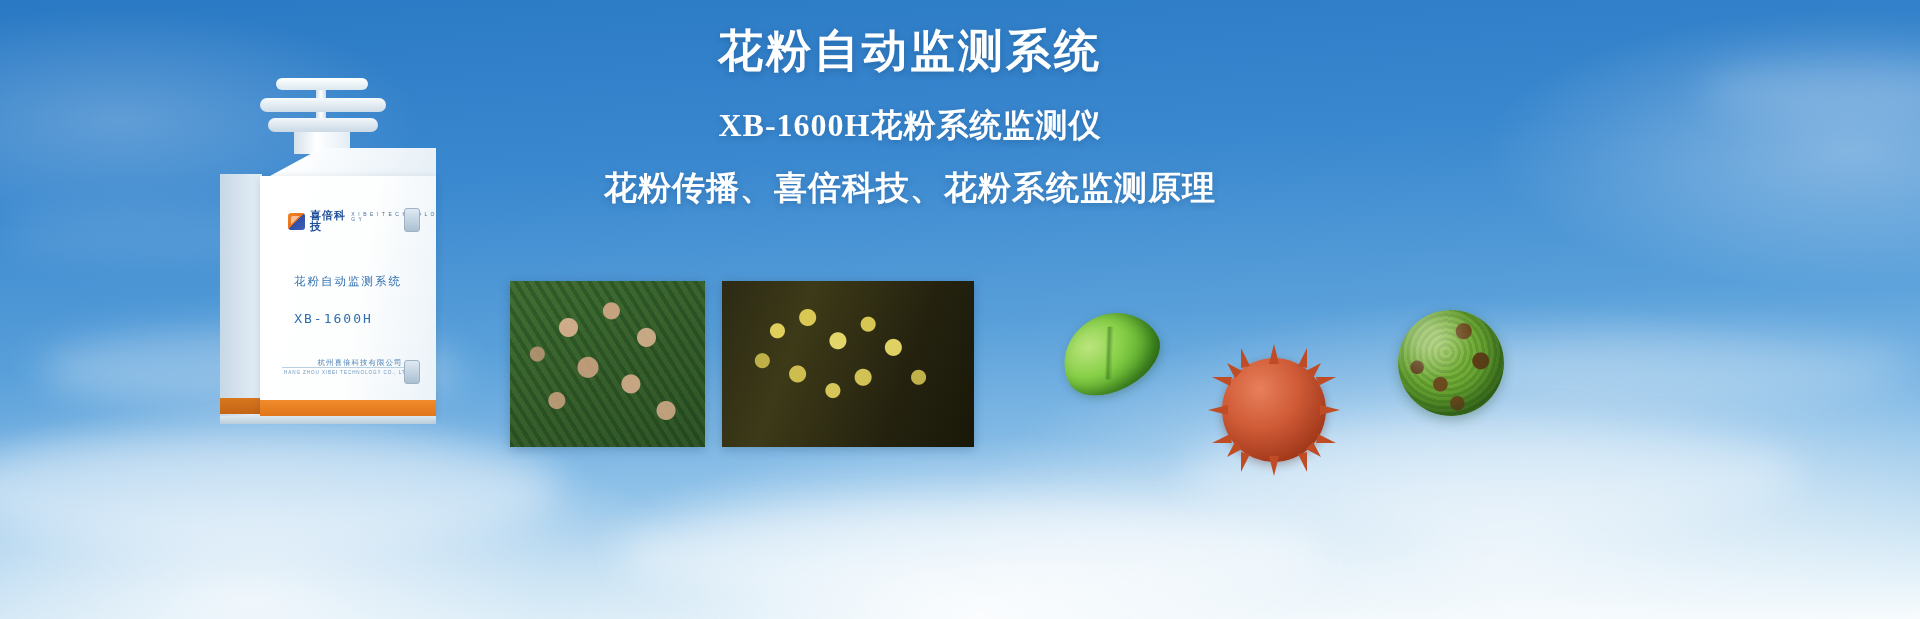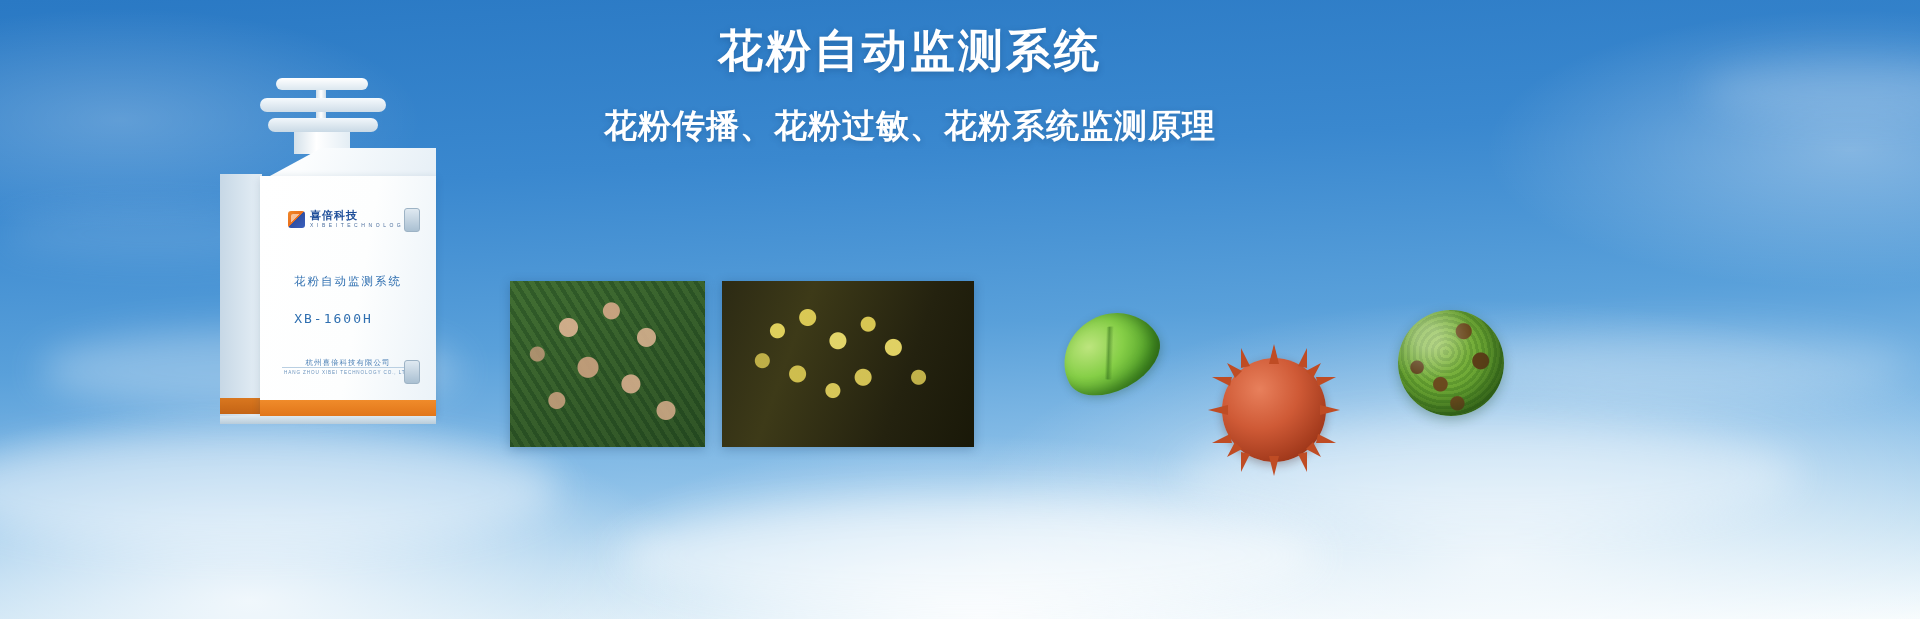--- a/index.html
+++ b/index.html
@@ -248,6 +248,7 @@
 
   <div class="headings">
     <div class="h-title">花粉自动监测系统</div>
+    <div class="h-sub1">XB-1600H花粉系统监测仪</div>
     <div class="h-sub2">花粉传播、花粉过敏、花粉系统监测原理</div>
   </div>
 

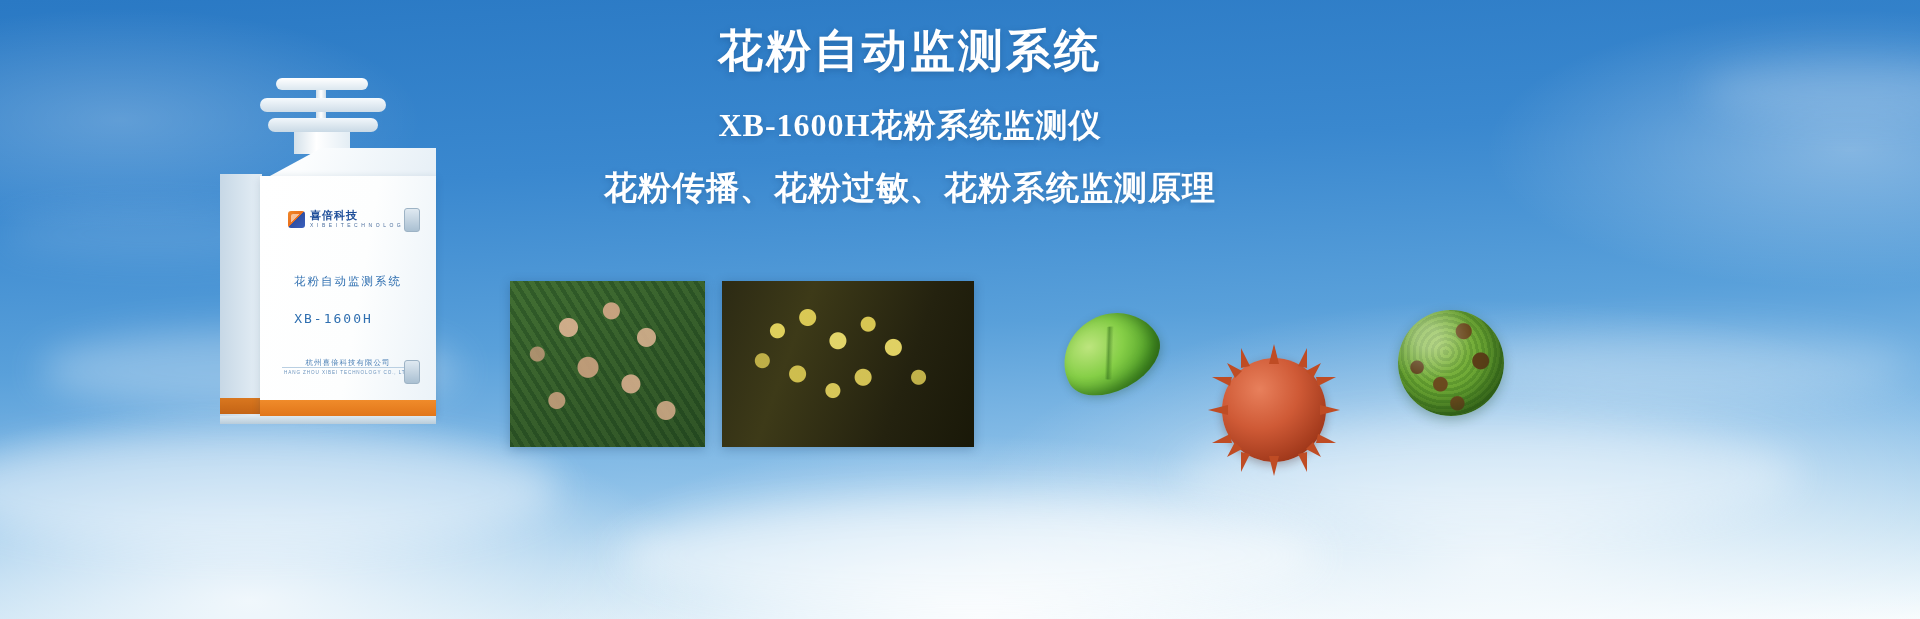--- a/index.html
+++ b/index.html
@@ -249,7 +249,7 @@
   <div class="headings">
     <div class="h-title">花粉自动监测系统</div>
     <div class="h-sub1">XB-1600H花粉系统监测仪</div>
-    <div class="h-sub2">花粉传播、花粉过敏、花粉系统监测原理</div>
+    <div class="h-sub2">花粉传播、喜倍科技、花粉系统监测原理</div>
   </div>
 
   <div class="photo photo-cypress"></div>

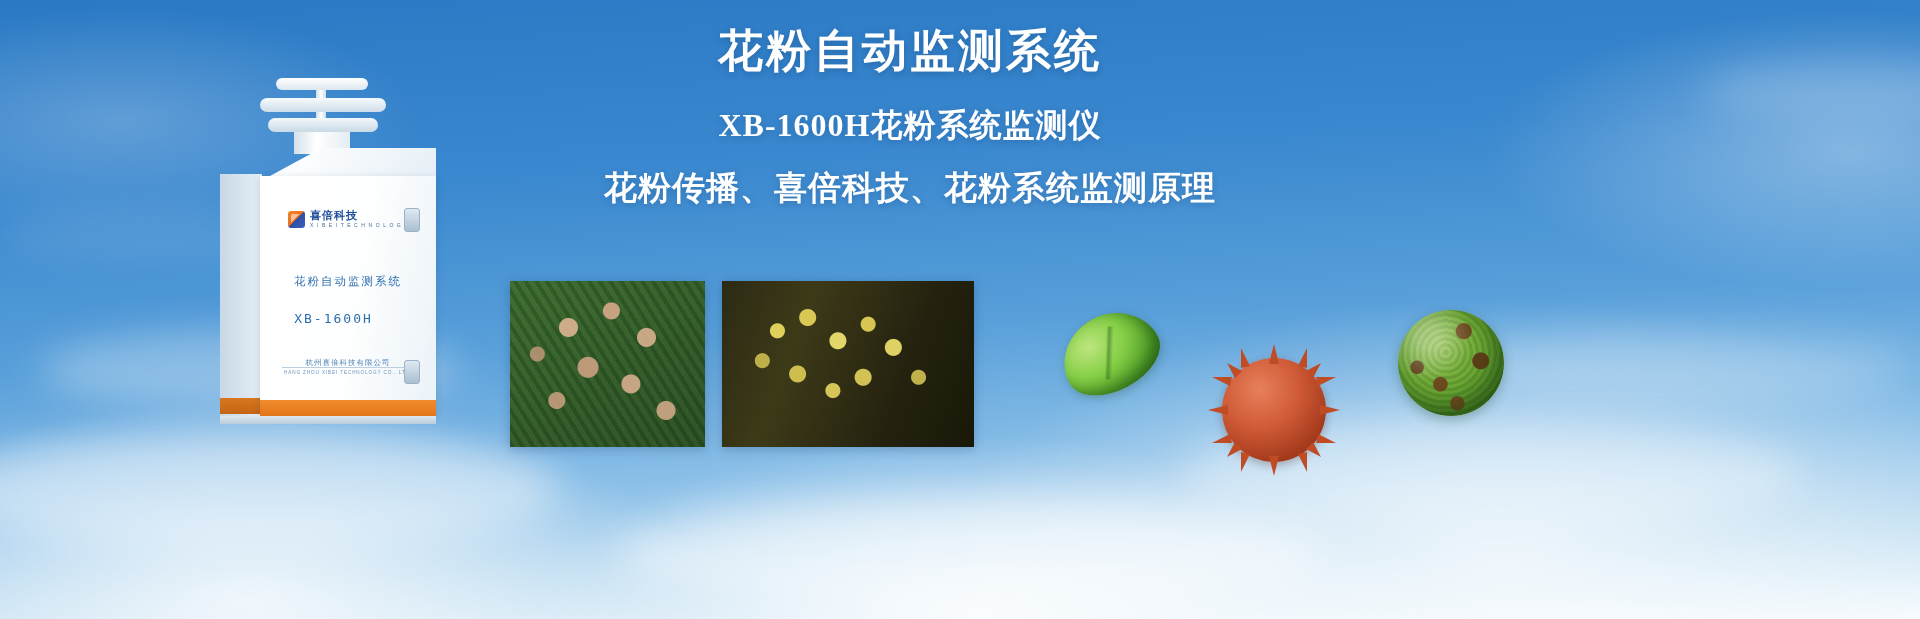--- a/index.html
+++ b/index.html
@@ -114,7 +114,7 @@
     background:linear-gradient(135deg,#ffffff 0%,#ffffff 40%,transparent 40%);
     opacity:.55;border-radius:2px;
   }
-  .logo-txt{display:flex;flex-direction:column;line-height:1;}
+  .logo-txt{display:flex;flex-direction:row;line-height:1;}
   .logo-cn{font-size:11px;color:#1f4f9a;font-weight:bold;letter-spacing:1px;}
   .logo-en{font-size:5px;color:#4a6d9c;letter-spacing:1.1px;margin-top:2px;}
 

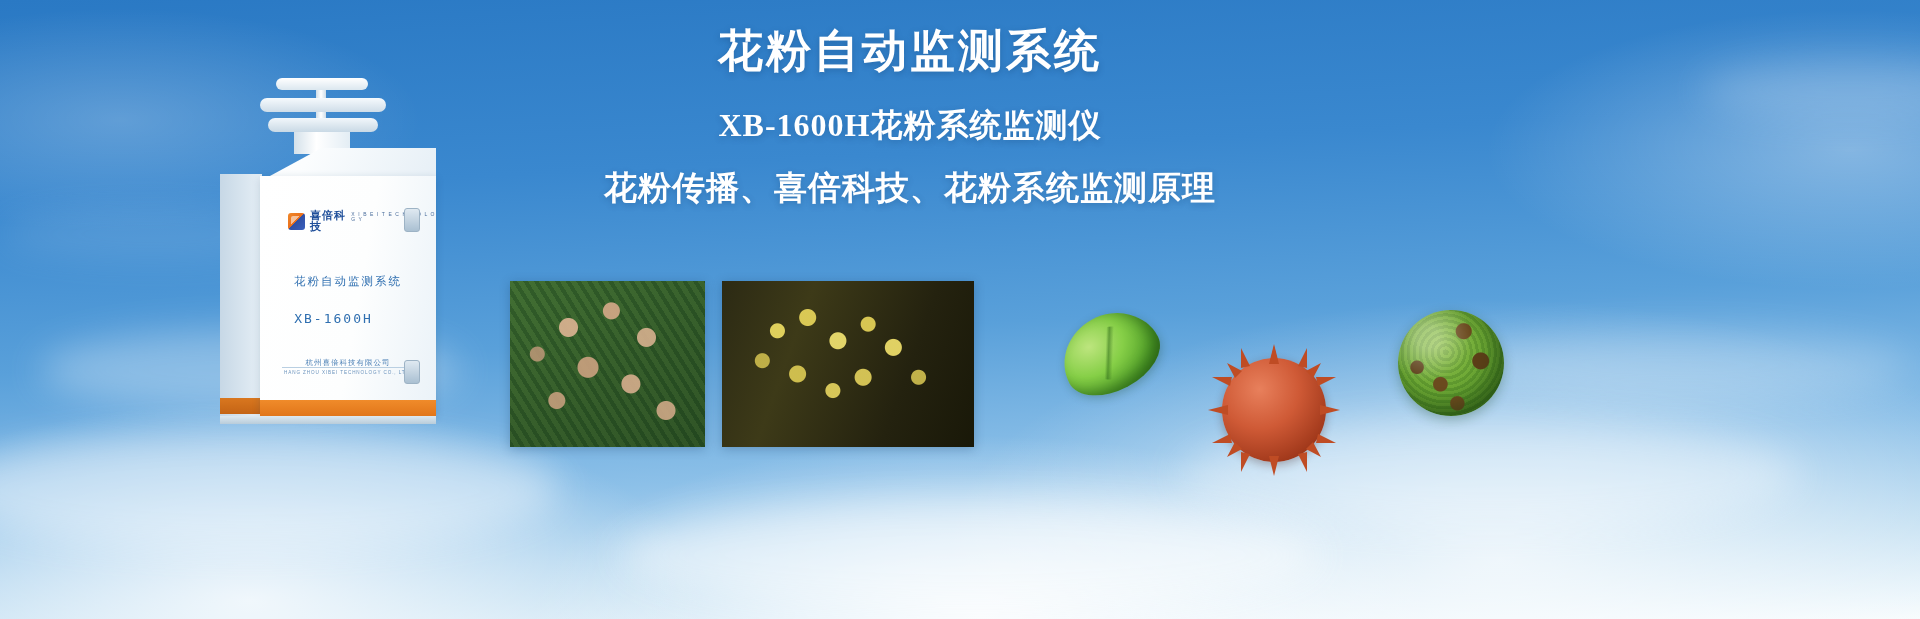--- a/index.html
+++ b/index.html
@@ -129,7 +129,7 @@
   }
   .dev-label-3{
     position:absolute;left:0;top:182px;width:176px;text-align:center;
-    font-size:7.5px;color:#4a7fb5;letter-spacing:1px;
+    font-size:7.5px;color:#4a7fb5;letter-spacing:1px;padding-left:12px;
   }
   .dev-label-4{
     position:absolute;left:0;top:194px;width:176px;text-align:center;

